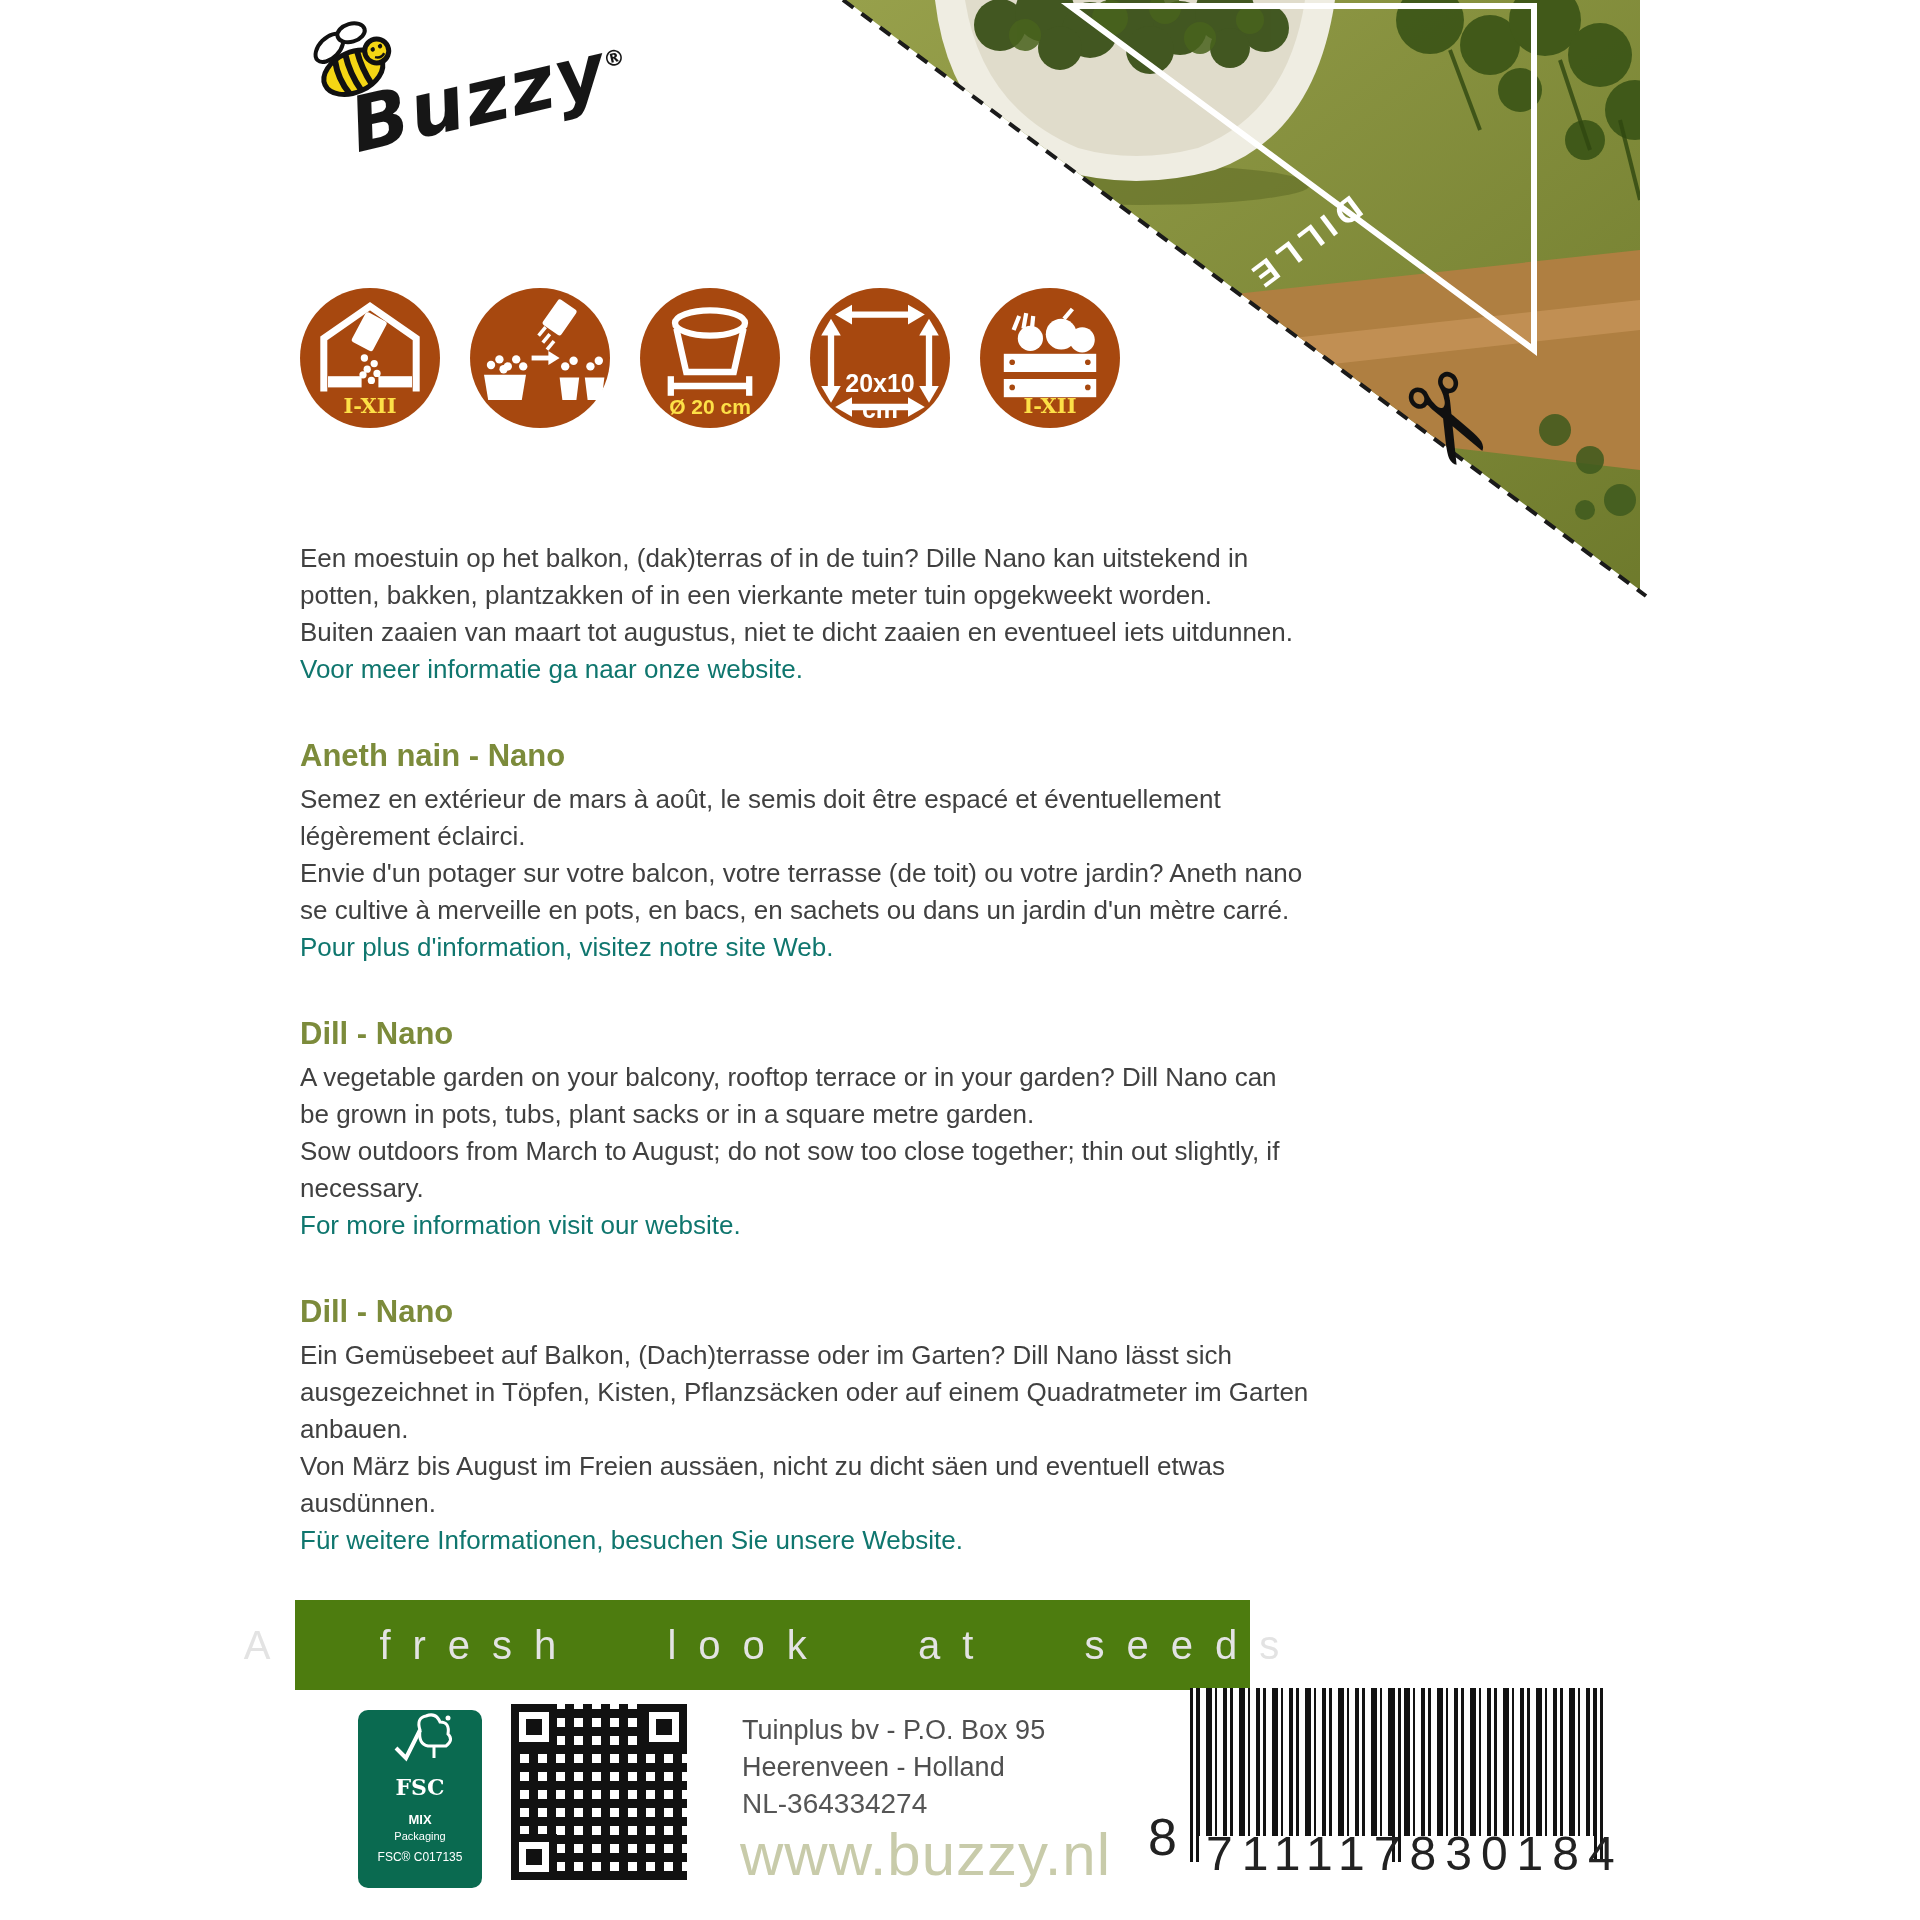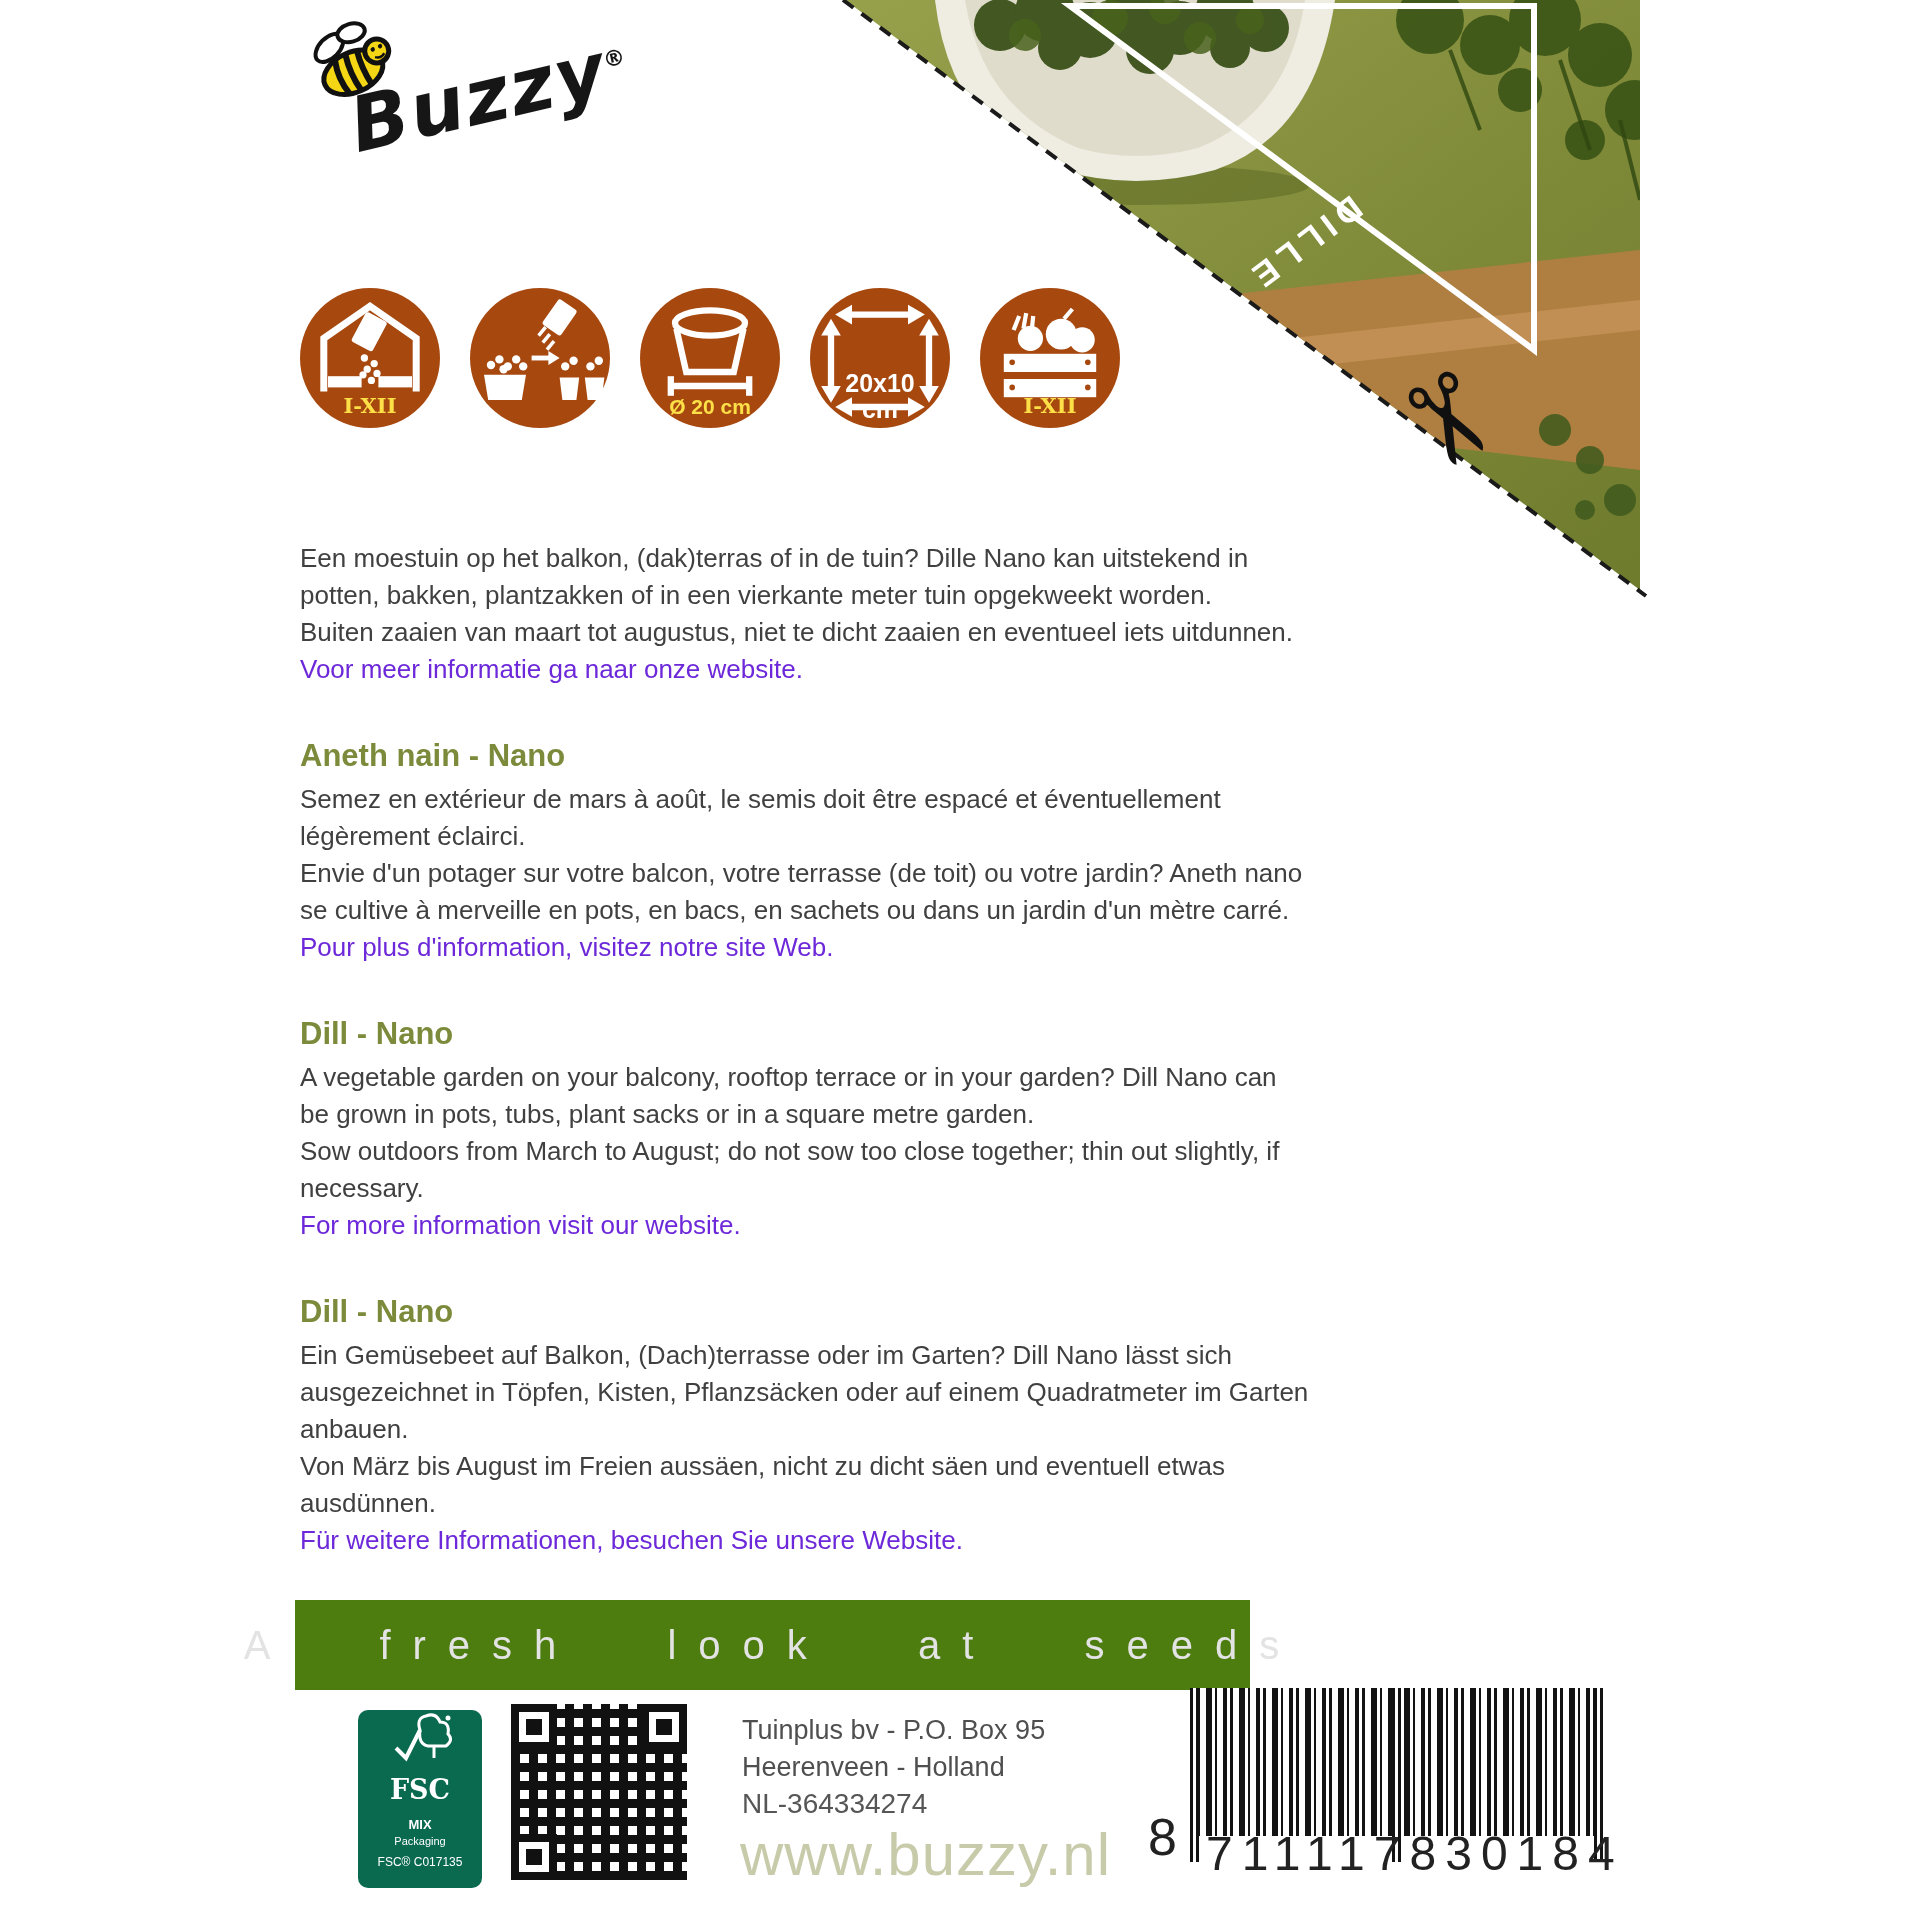--- a/index.html
+++ b/index.html
@@ -37,7 +37,7 @@
   .text-col section{margin:0 0 50px 0;}
   .sec-heading{margin:0 0 7px 0;font-size:31px;font-weight:bold;color:#7C8B3B;}
   .text-col p{margin:0;font-size:26px;line-height:37px;color:#404040;}
-  .text-col p.website{color:#6d28d9;}
+  .text-col p.website{color:#0f766e;}
 
   .annual-line{position:absolute;left:300px;top:1498px;font-size:38px;font-weight:bold;color:#7C8B3B;}
 

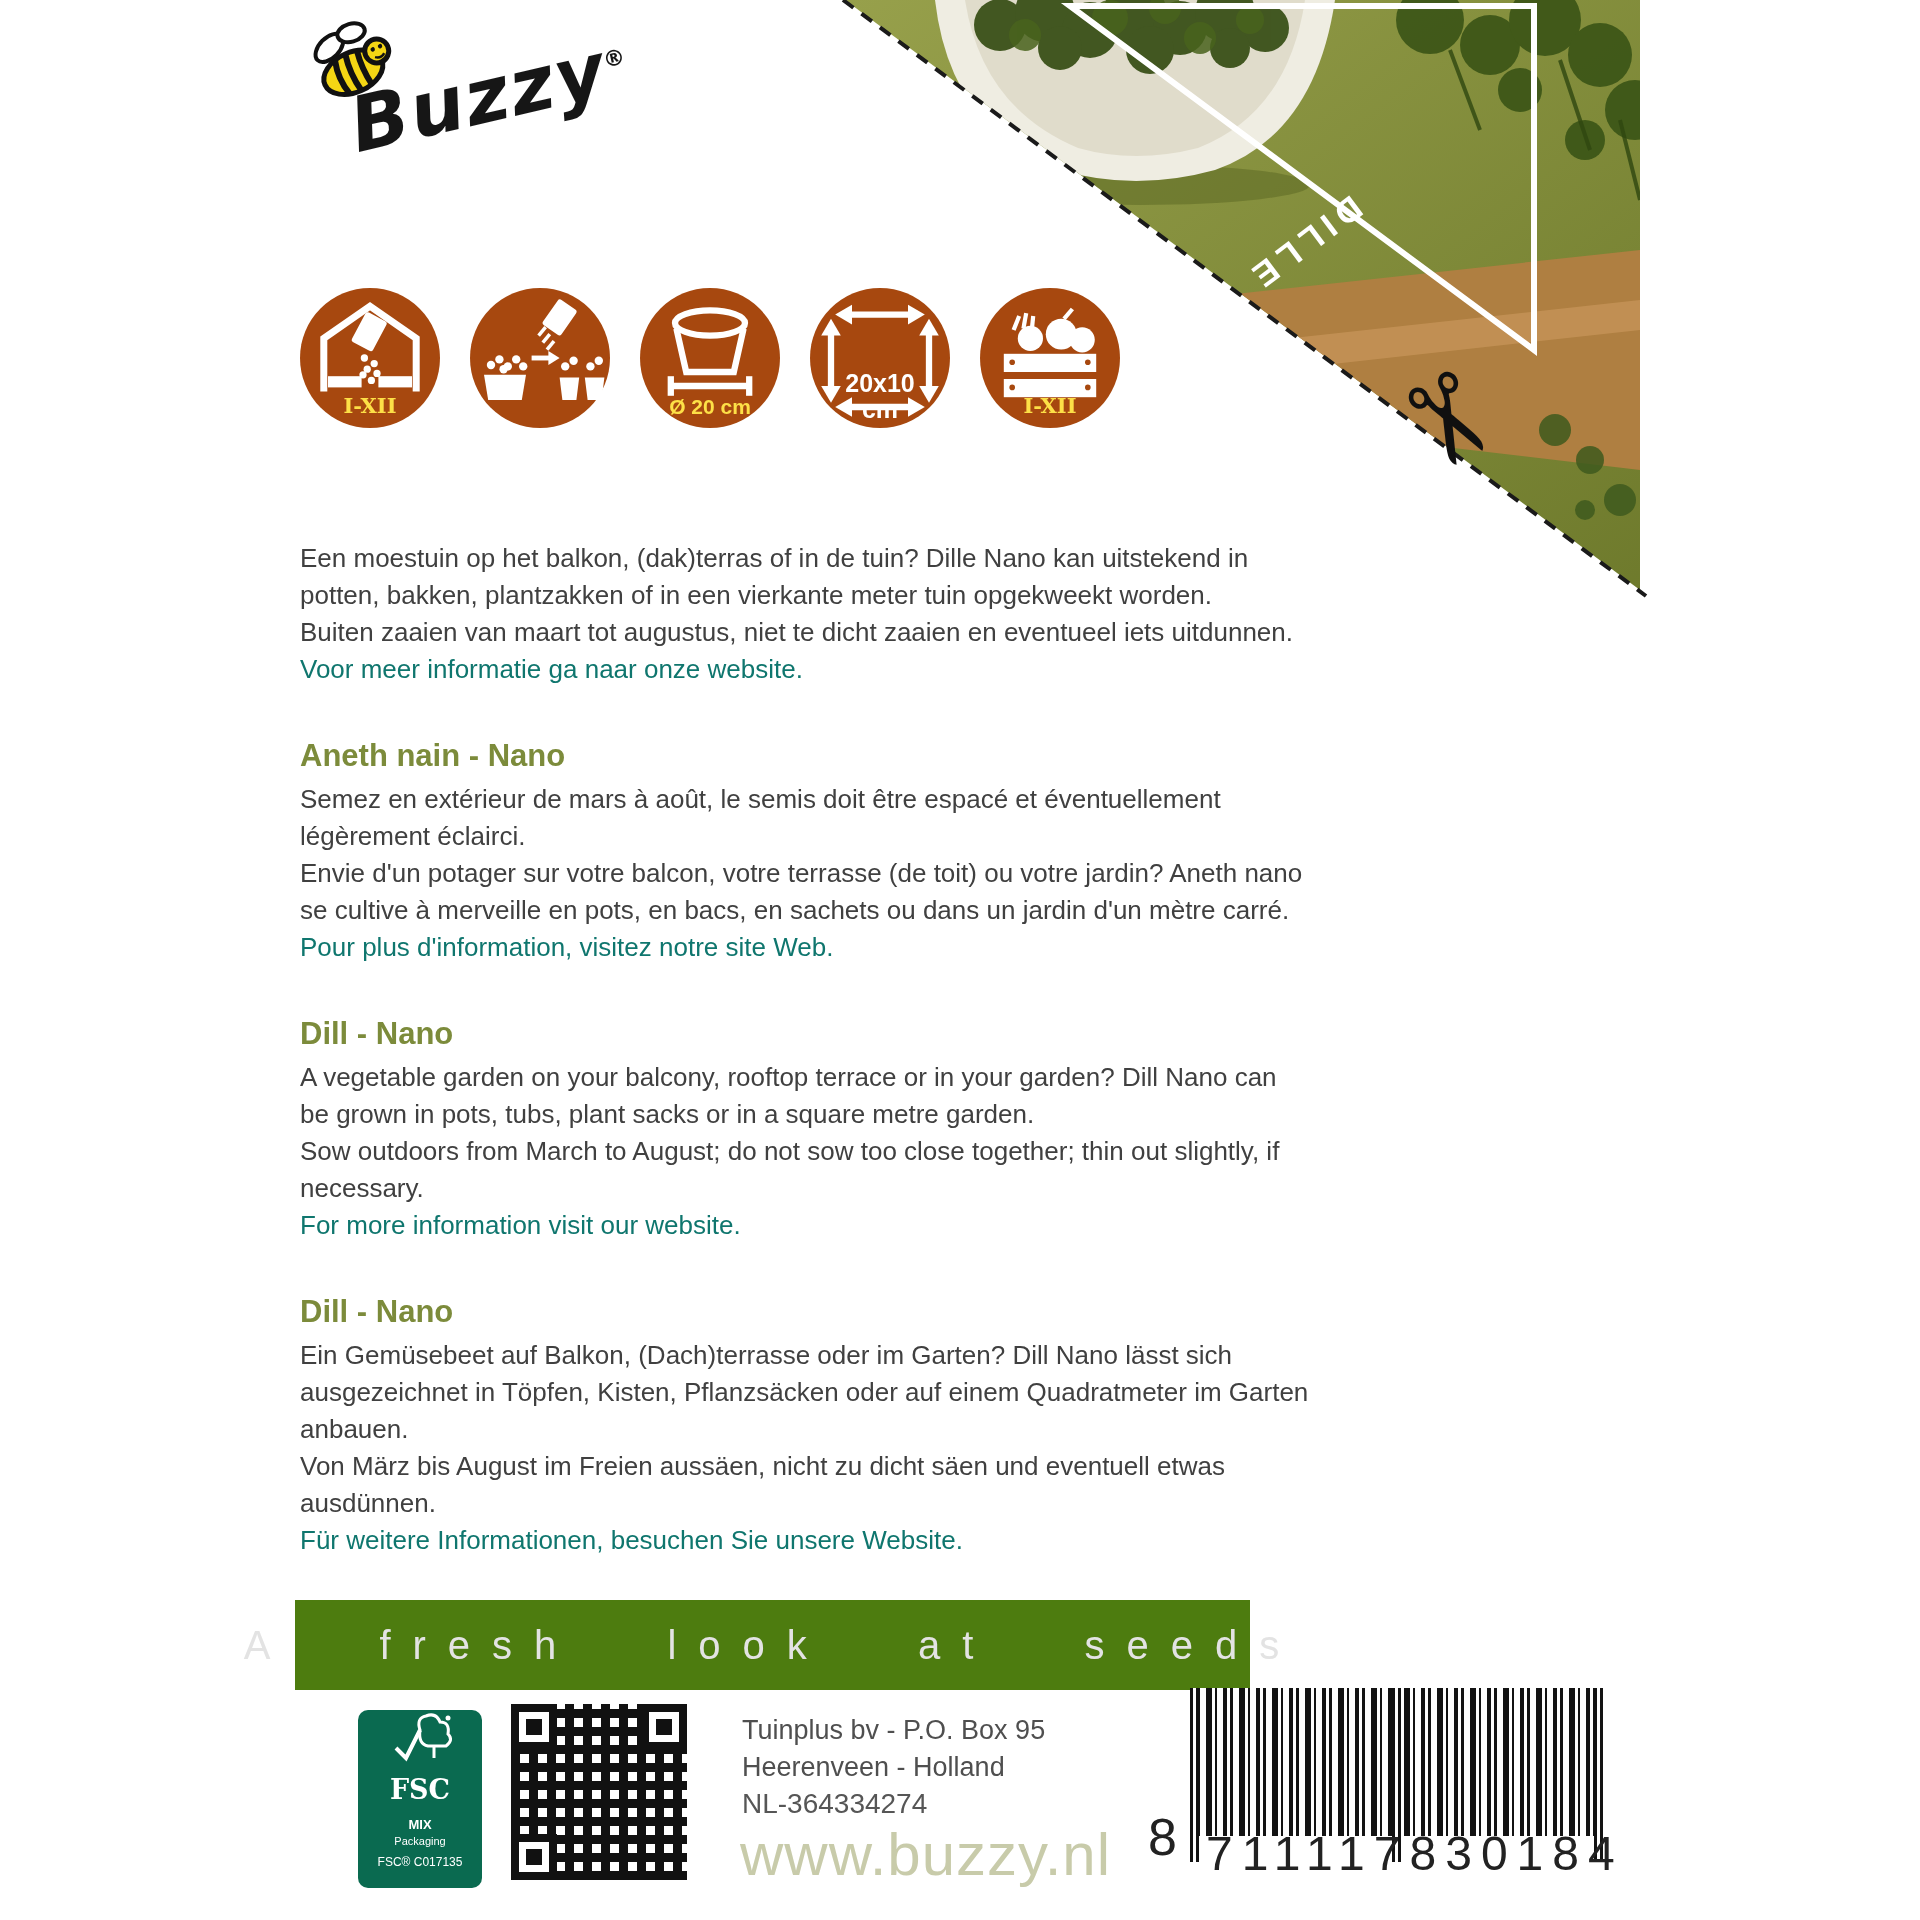--- a/index.html
+++ b/index.html
@@ -49,7 +49,7 @@
   
   .fsc{position:absolute;left:358px;top:1710px;width:124px;height:178px;background:#0A6A50;
        border-radius:10px;text-align:center;color:#fff;}
-  .fsc .fsc-acronym{font-family:"DejaVu Serif",serif;font-weight:bold;font-size:27px;margin-top:-4px;}
+  .fsc .fsc-acronym{font-family:"DejaVu Serif",serif;font-weight:bold;font-size:22px;margin-top:-4px;}
   .fsc .fsc-type{font-size:13px;font-weight:bold;margin-top:12px;}
   .fsc .fsc-cat{font-size:11px;margin-top:3px;}
   .fsc .fsc-code{font-size:12px;margin-top:8px;}

